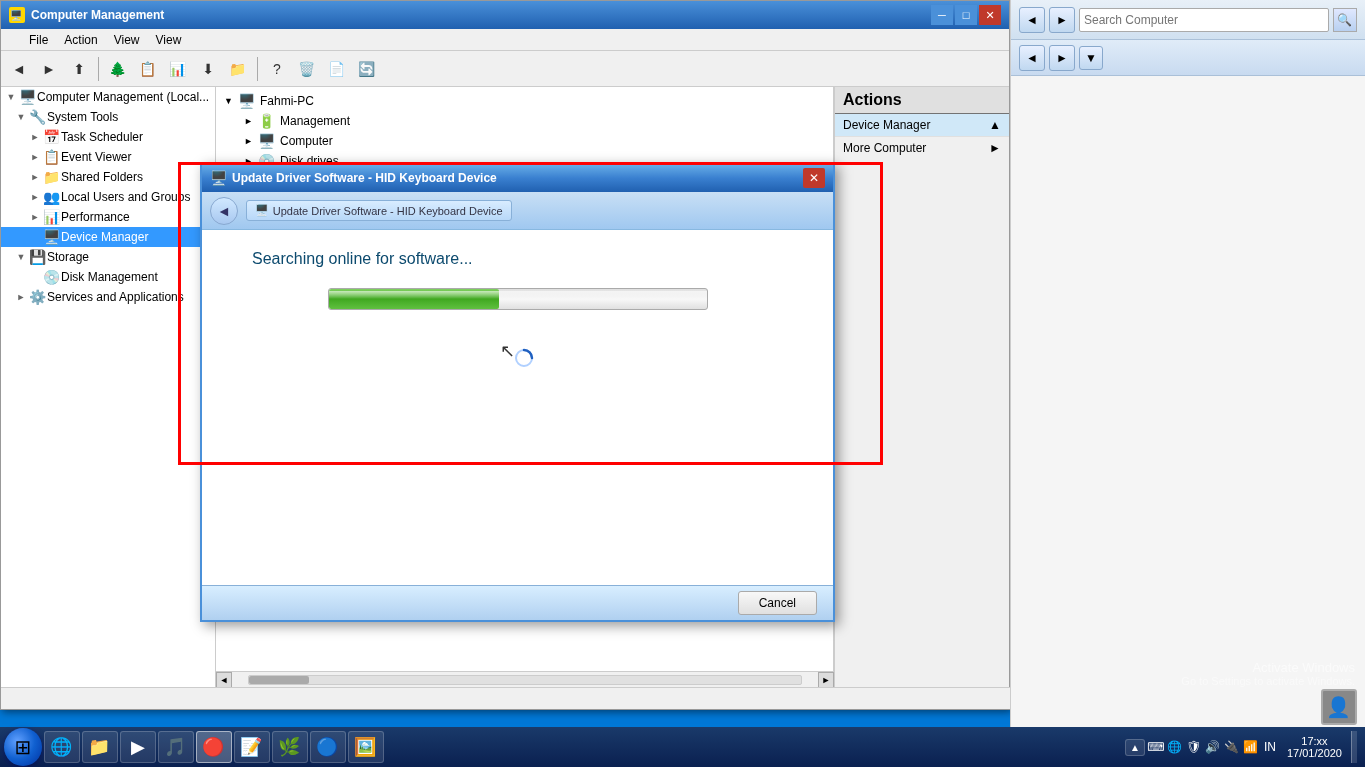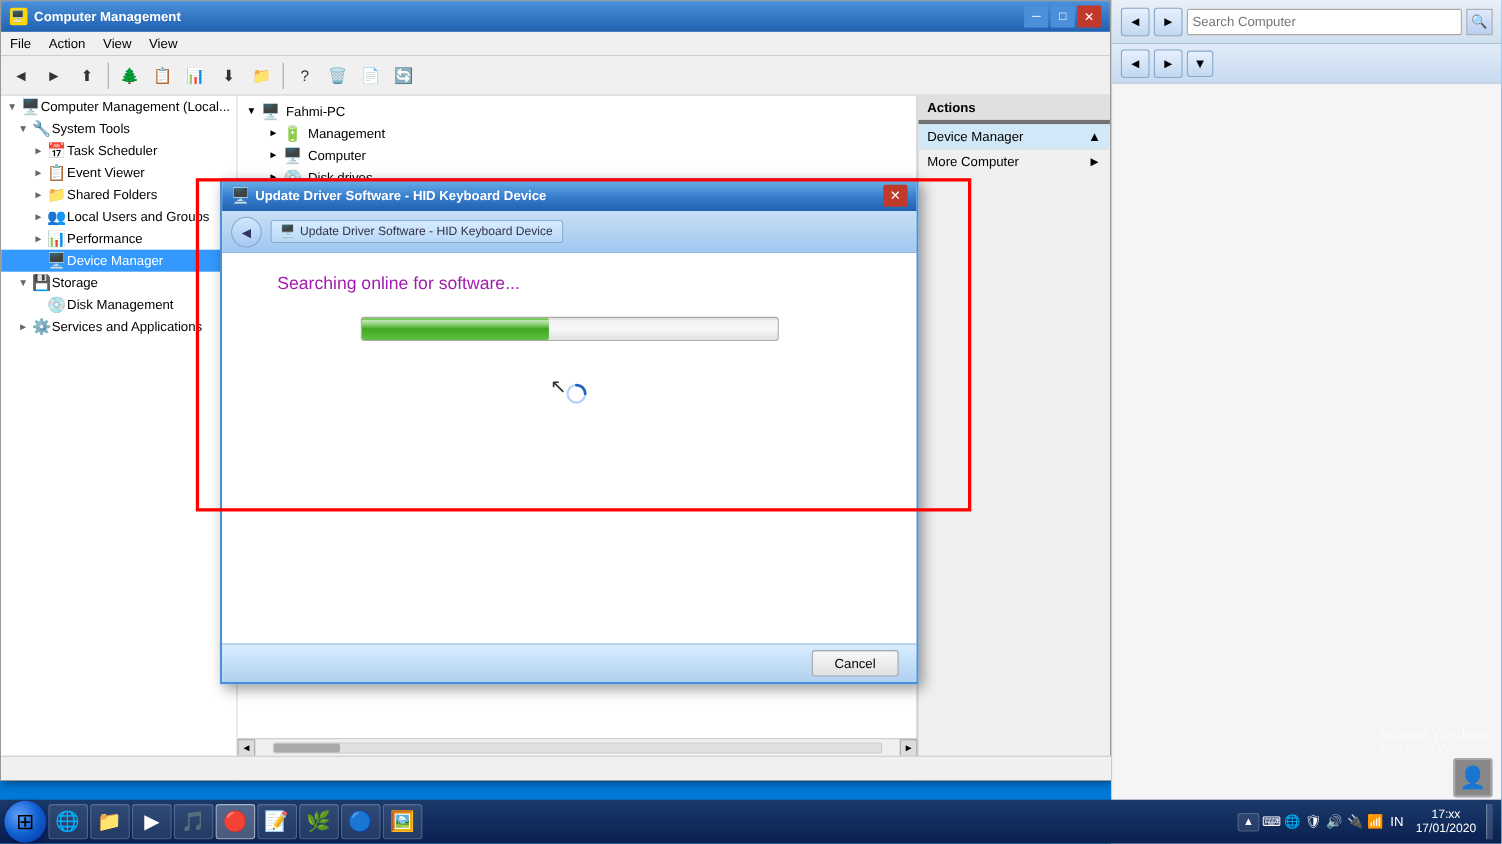--- a/index.html
+++ b/index.html
@@ -80,7 +80,7 @@
       height: 22px;
       display: flex;
       align-items: center;
-      padding: 0 0;
+      padding: 0 20px;
       border-bottom: 1px solid #ccc;
     }
 

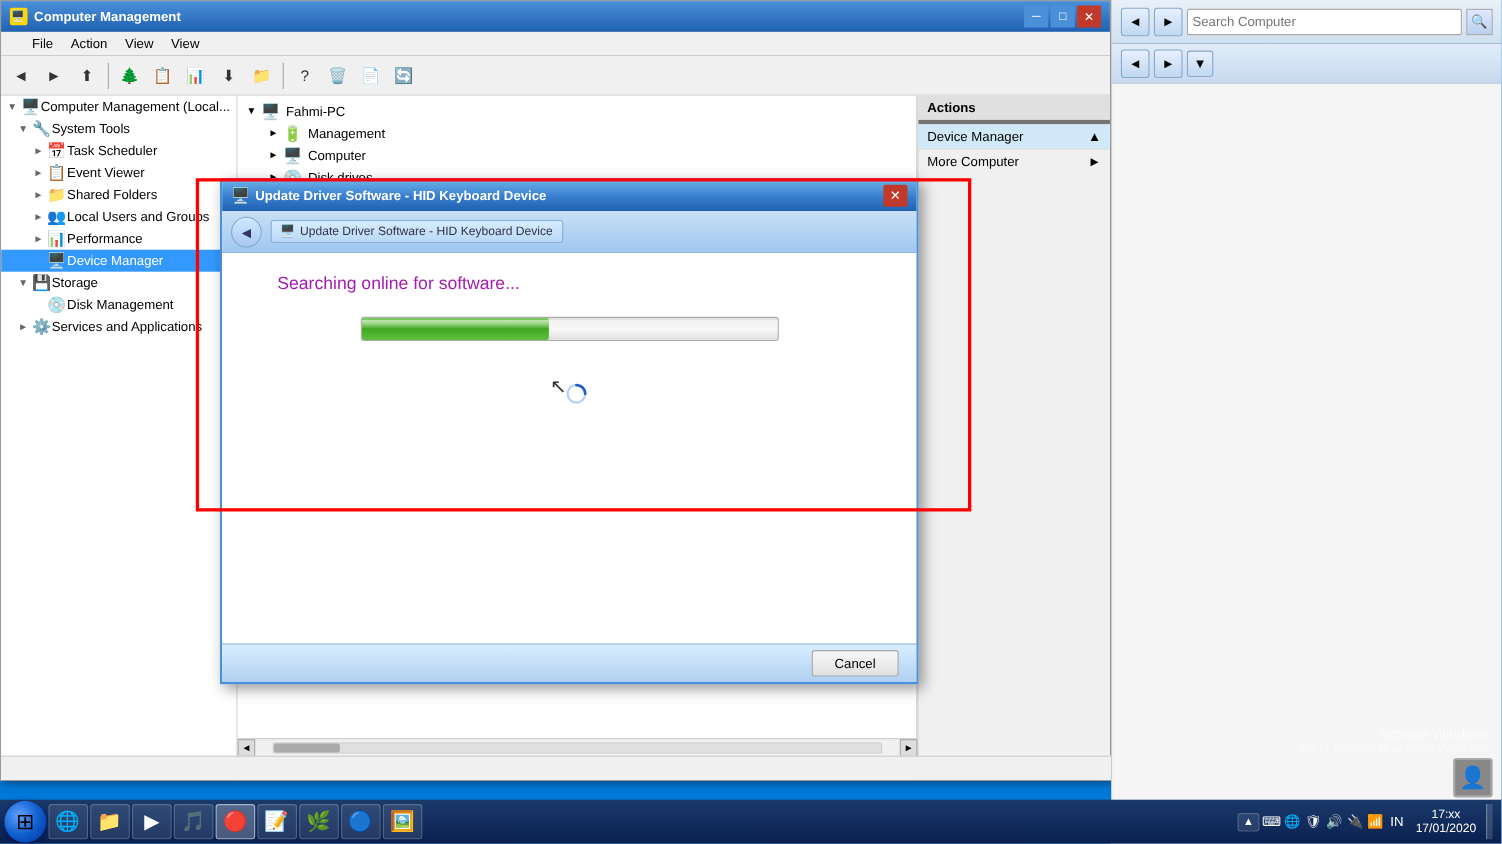--- a/index.html
+++ b/index.html
@@ -205,8 +205,8 @@
       background: #e0e0e0;
       padding: 4px 8px;
       font-weight: bold;
-      border-bottom: 4px solid #737373;
-      font-size: 12px;
+      border-bottom: 1px solid #737373;
+      font-size: 16px;
     }
 
     .action-item {

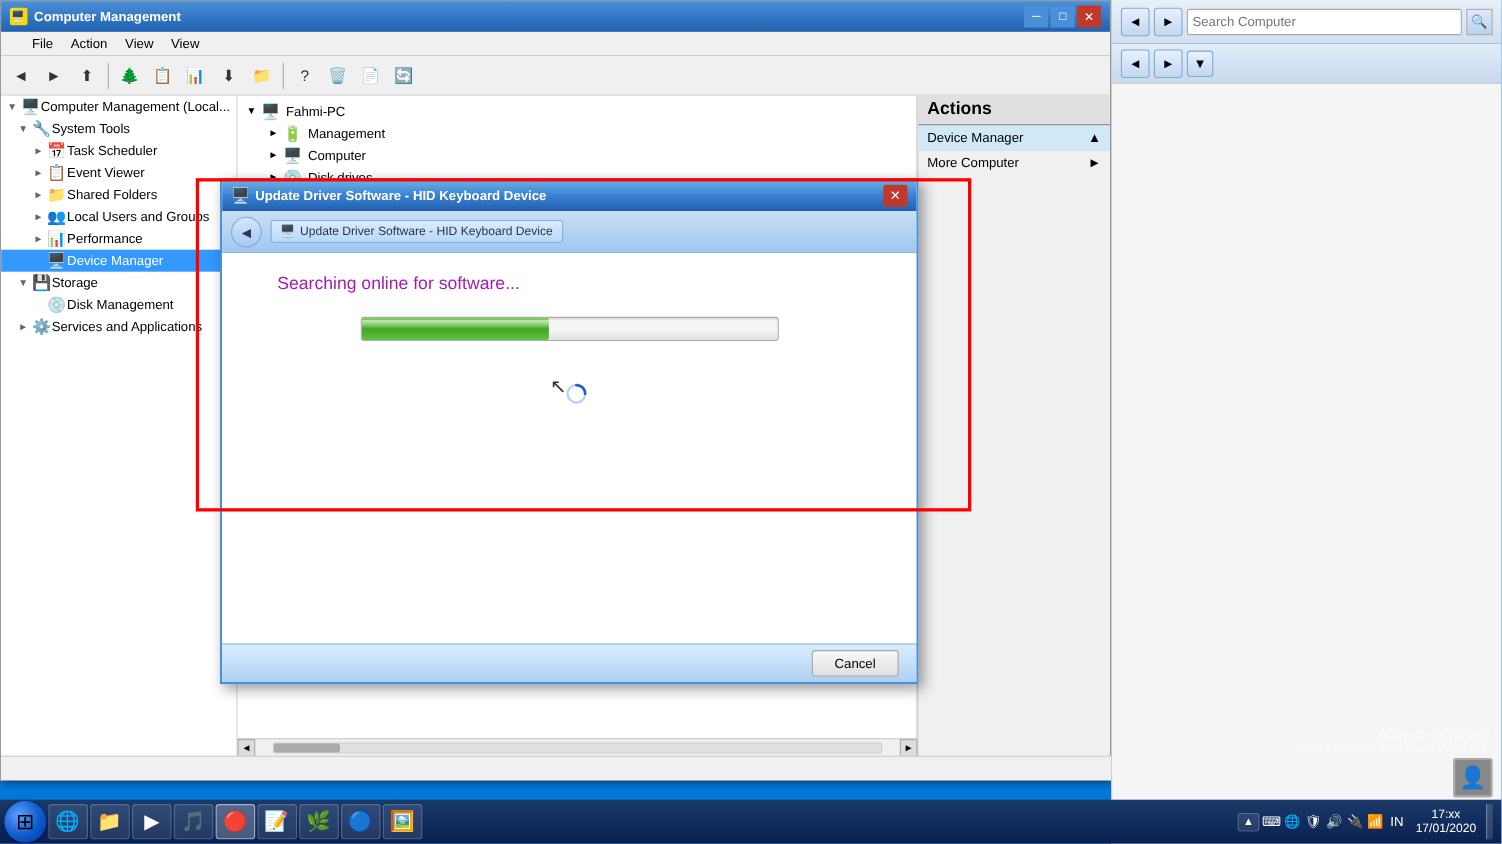--- a/index.html
+++ b/index.html
@@ -380,7 +380,7 @@
 
     .searching-text {
       font-size: 16px;
-      color: #a21caf;
+      color: #0c4a6e;
       margin-bottom: 20px;
       align-self: flex-start;
       padding-left: 20px;

